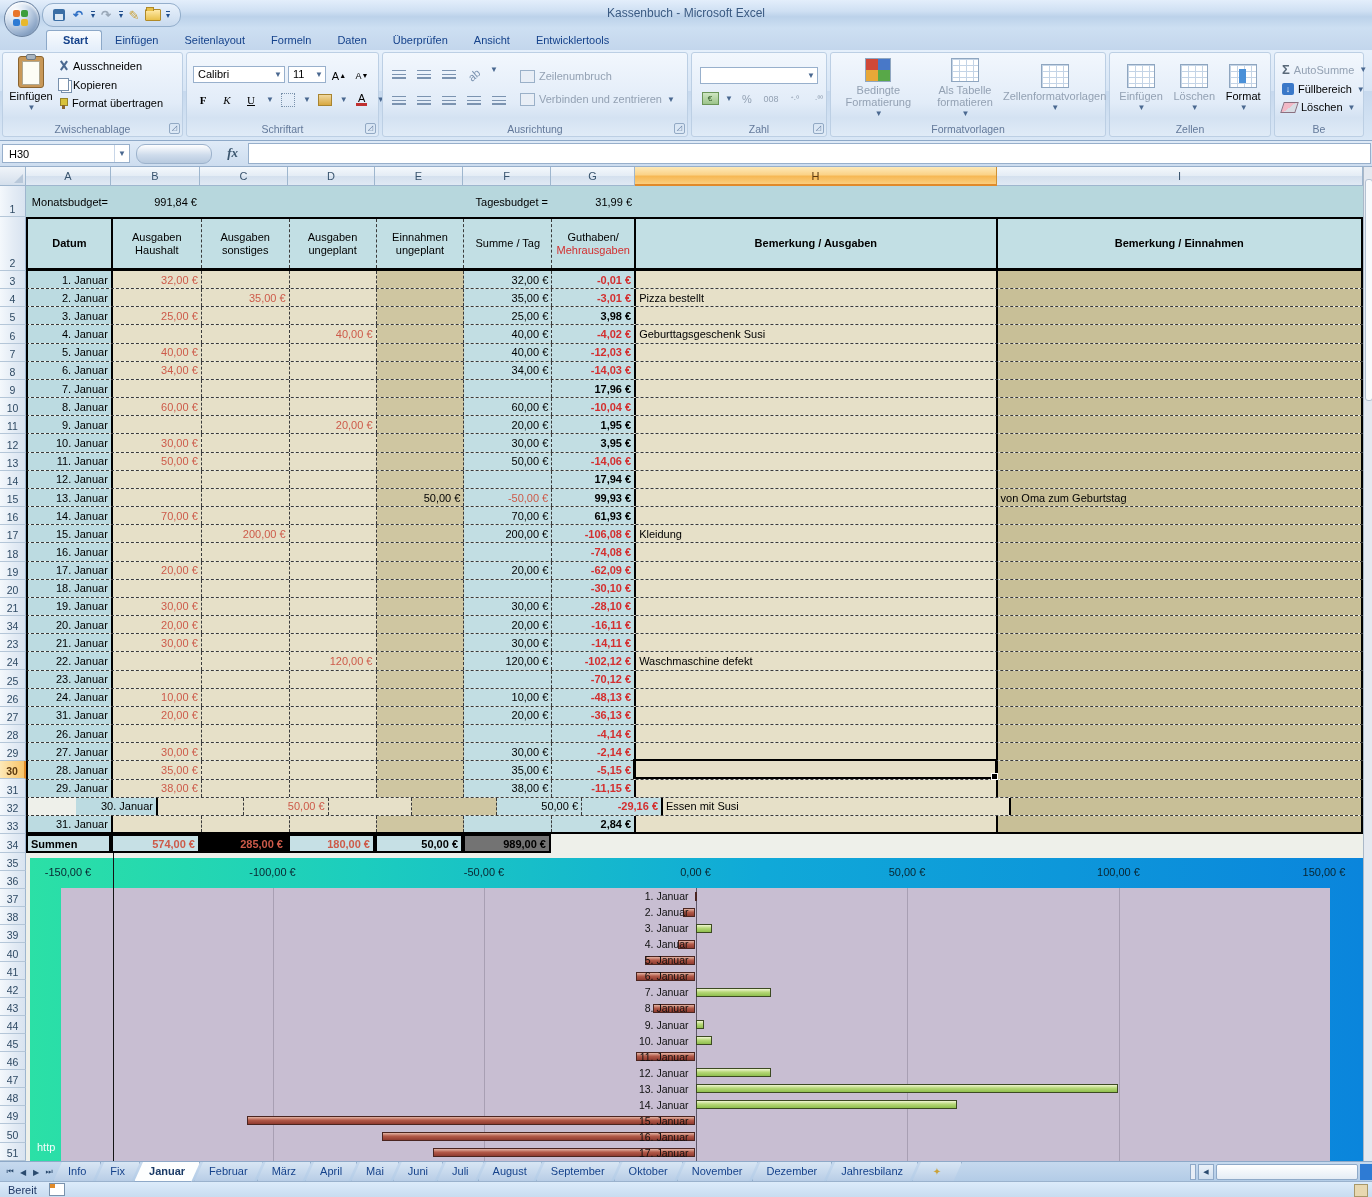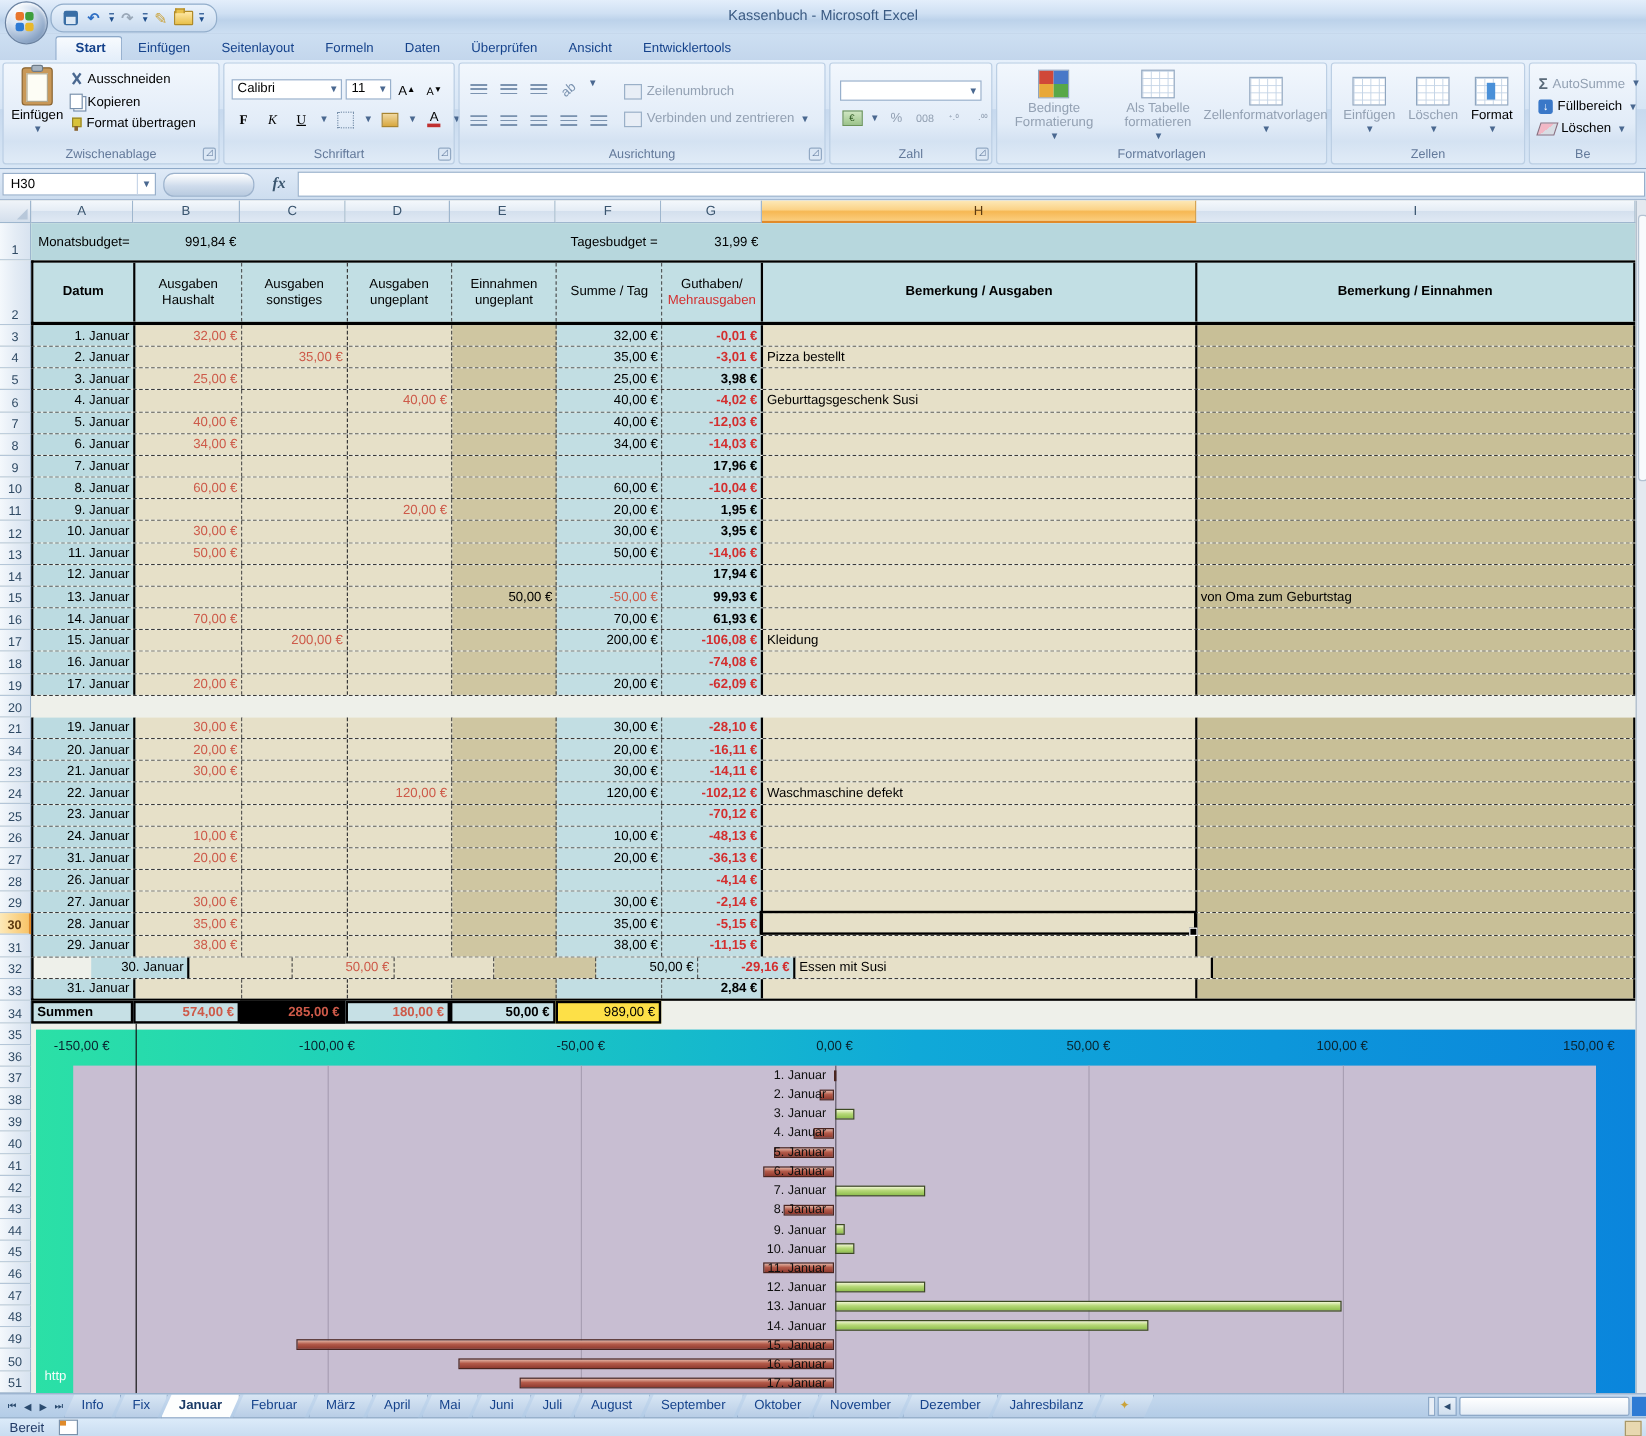--- a/index.html
+++ b/index.html
@@ -740,6 +740,17 @@
           <div class="cell bg-beige bd-solid-r" style="width: 362px; height: 100%; justify-content: flex-start;"></div>
           <div class="cell bg-i bd-solid-r" style="width: 366px; height: 100%; justify-content: flex-start;"></div>
         </div>
+        <div class="hrow row-dash" style="top: 393.742px; height: 18.1613px; border-left: 2px solid rgb(0, 0, 0);">
+          <div class="cell bg-a bd-solid-r num" style="width: 85px; height: 100%; color: rgb(0, 0, 0);">18. Januar</div>
+          <div class="cell bg-beige bd-dash-r num t-red" style="width: 89px; height: 100%;"></div>
+          <div class="cell bg-beige bd-dash-r num t-red" style="width: 88px; height: 100%;"></div>
+          <div class="cell bg-beige bd-dash-r num t-red" style="width: 87px; height: 100%;"></div>
+          <div class="cell bg-e bd-dash-r num" style="width: 88px; height: 100%;"></div>
+          <div class="cell bg-f bd-dash-r num" style="width: 88px; height: 100%;"></div>
+          <div class="cell bg-f bd-solid-r num t-gred" style="width: 84px; height: 100%;">-30,10 €</div>
+          <div class="cell bg-beige bd-solid-r" style="width: 362px; height: 100%; justify-content: flex-start;"></div>
+          <div class="cell bg-i bd-solid-r" style="width: 366px; height: 100%; justify-content: flex-start;"></div>
+        </div>
         <div class="hrow row-dash" style="top: 411.903px; height: 18.1613px; border-left: 2px solid rgb(0, 0, 0);">
           <div class="cell bg-a bd-solid-r num" style="width: 85px; height: 100%; color: rgb(0, 0, 0);">19. Januar</div>
           <div class="cell bg-beige bd-dash-r num t-red" style="width: 89px; height: 100%;">30,00 €</div>

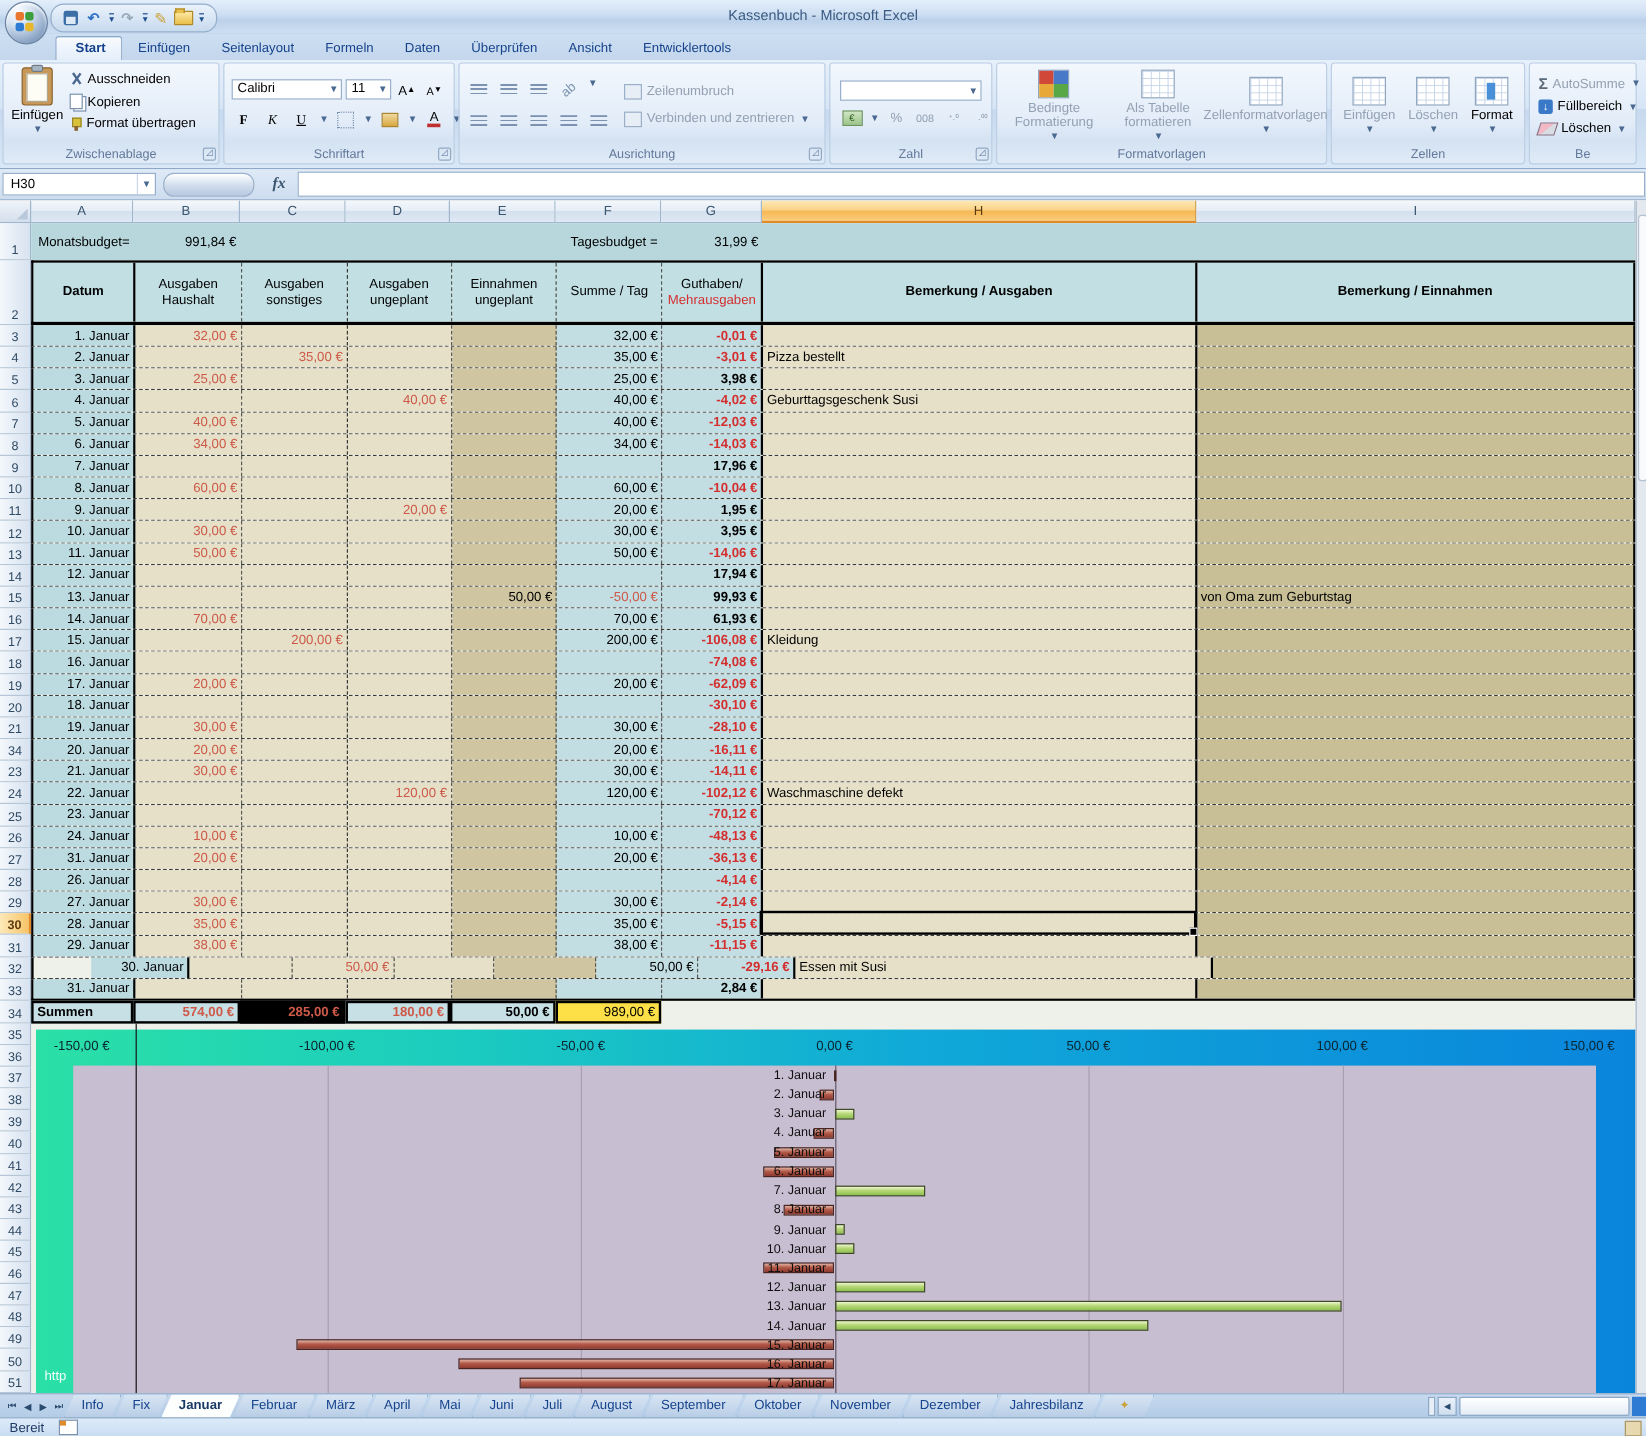--- a/index.html
+++ b/index.html
@@ -900,7 +900,7 @@
           <div class="cell num t-red" style="width: 88px; height: 100%; background: #000000; border: 2px solid rgb(0, 0, 0); box-sizing: border-box; font-weight: bold;">285,00 €</div>
           <div class="cell num t-red" style="width: 87px; height: 100%; background: rgb(198, 224, 229); border: 2px solid rgb(0, 0, 0); box-sizing: border-box; font-weight: bold;">180,00 €</div>
           <div class="cell num" style="width: 88px; height: 100%; background: rgb(198, 224, 229); border: 2px solid rgb(0, 0, 0); box-sizing: border-box; font-weight: bold;">50,00 €</div>
-          <div class="cell num" style="width: 88px; height: 100%; background: #fde047; border: 2px solid rgb(0, 0, 0); box-sizing: border-box; font-weight: normal;">989,00 €</div>
+          <div class="cell num" style="width: 88px; height: 100%; background: #737373; border: 2px solid rgb(0, 0, 0); box-sizing: border-box; font-weight: bold;">989,00 €</div>
         </div>
       </div>
     <div id="vsliver">

